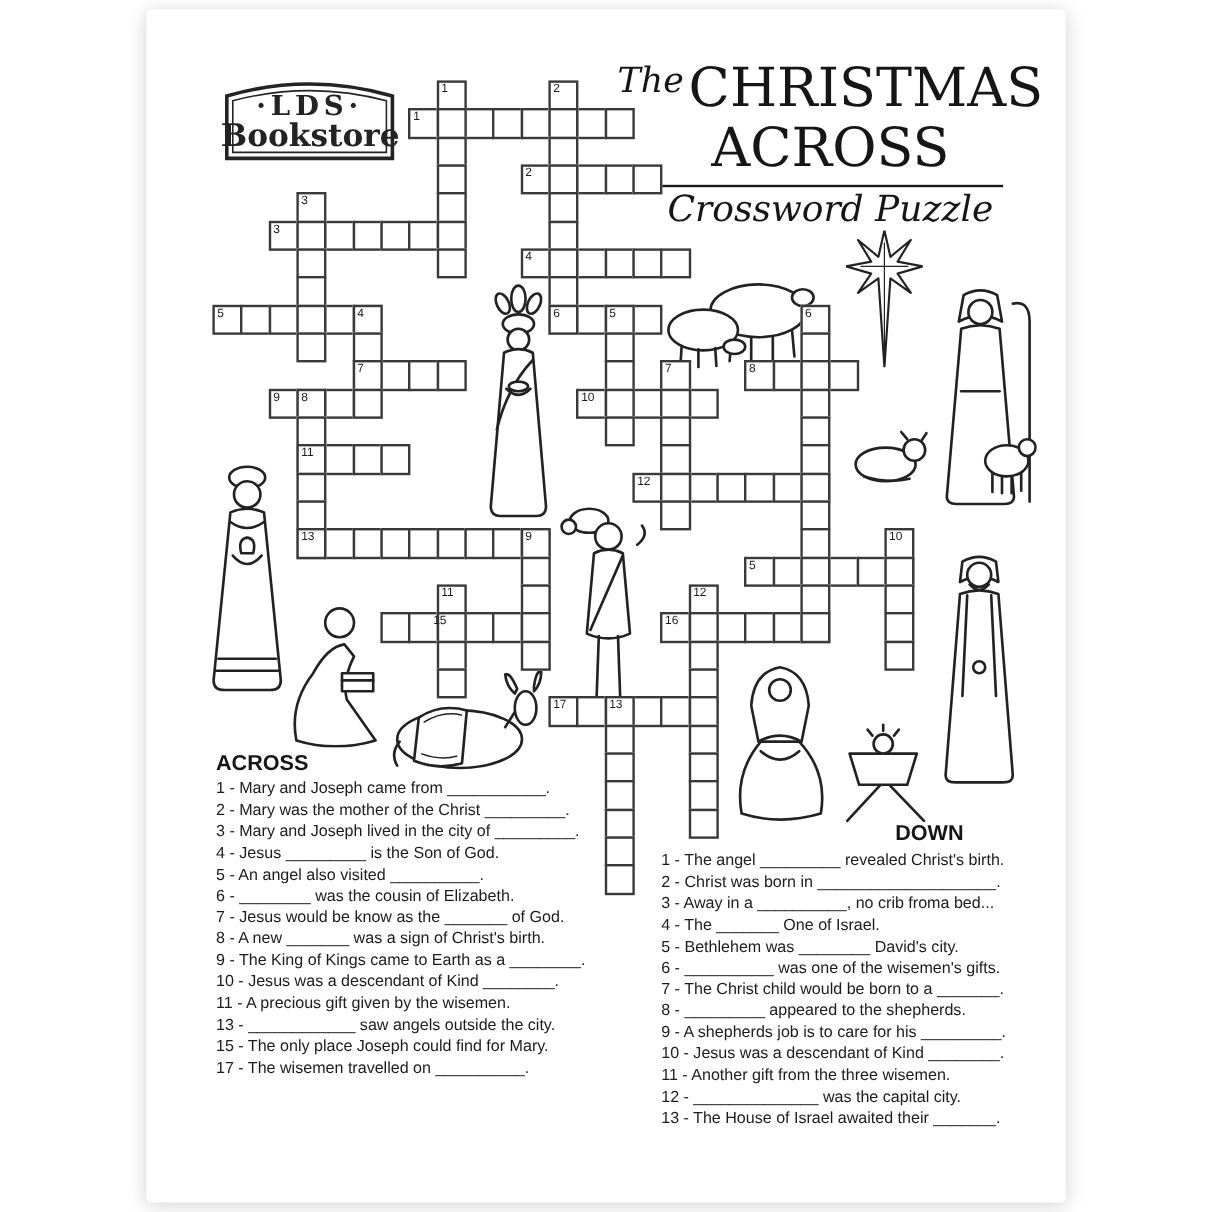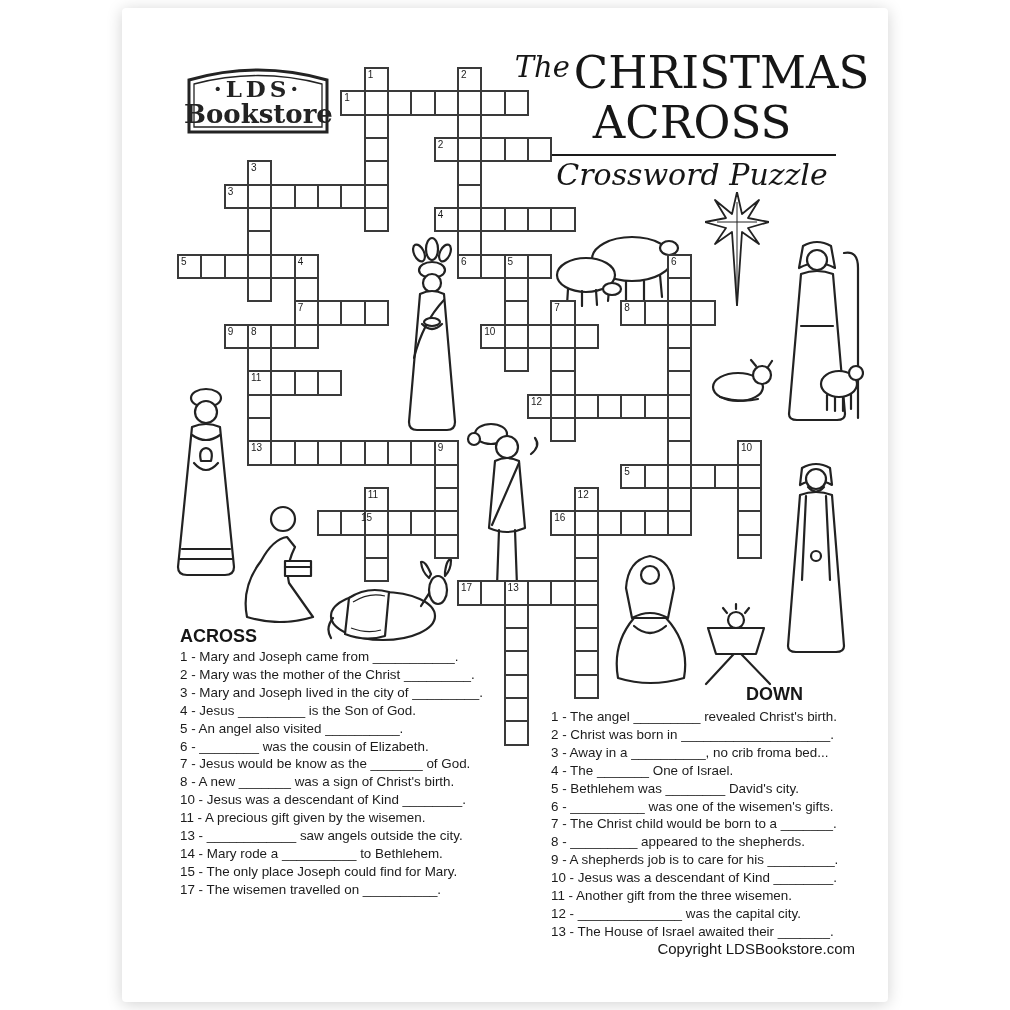--- a/index.html
+++ b/index.html
@@ -405,6 +405,7 @@
       <div class="clue">6 - ________ was the cousin of Elizabeth.</div>
       <div class="clue">7 - Jesus would be know as the _______ of God.</div>
       <div class="clue">8 - A new _______ was a sign of Christ's birth.</div>
+      <div class="clue">9 - The King of Kings came to Earth as a ________.</div>
       <div class="clue">10 - Jesus was a descendant of Kind ________.</div>
       <div class="clue">11 - A precious gift given by the wisemen.</div>
       <div class="clue">13 - ____________ saw angels outside the city.</div>

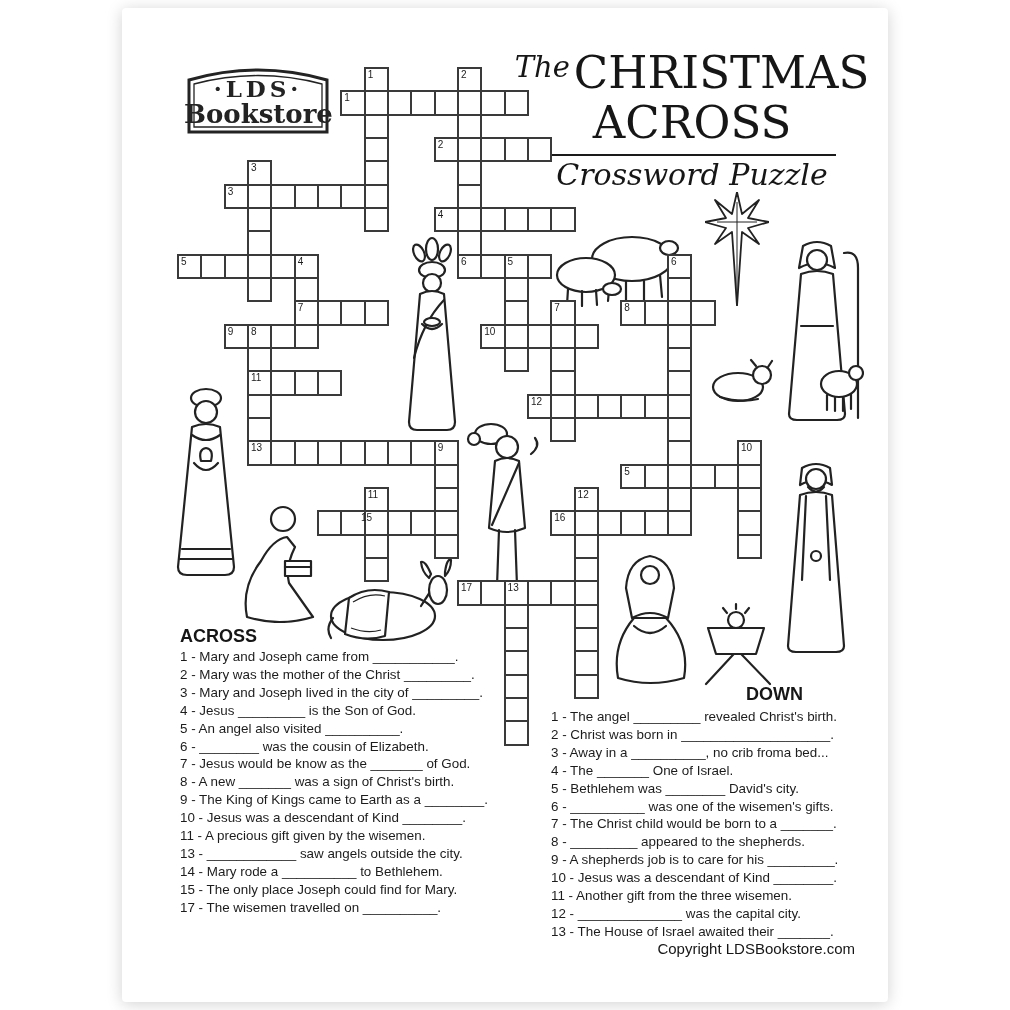--- a/index.html
+++ b/index.html
@@ -409,7 +409,6 @@
       <div class="clue">10 - Jesus was a descendant of Kind ________.</div>
       <div class="clue">11 - A precious gift given by the wisemen.</div>
       <div class="clue">13 - ____________ saw angels outside the city.</div>
-      <div class="clue">14 - Mary rode a __________ to Bethlehem.</div>
       <div class="clue">15 - The only place Joseph could find for Mary.</div>
       <div class="clue">17 - The wisemen travelled on __________.</div>
     </div>

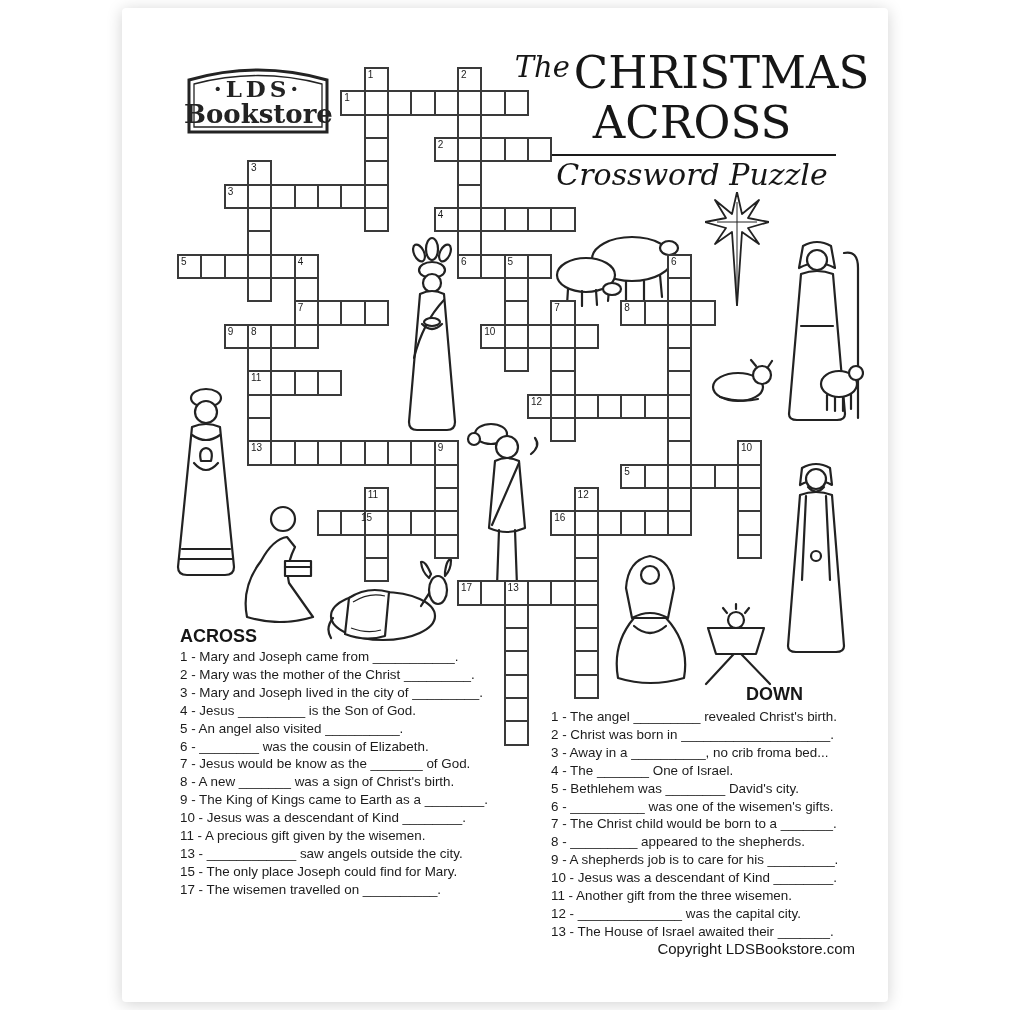--- a/index.html
+++ b/index.html
@@ -430,7 +430,6 @@
       <div class="clue">13 - The House of Israel awaited their _______.</div>
     </div>
 
-  <div class="copyright">Copyright LDSBookstore.com</div>
 </div>
 
 </body></html>

